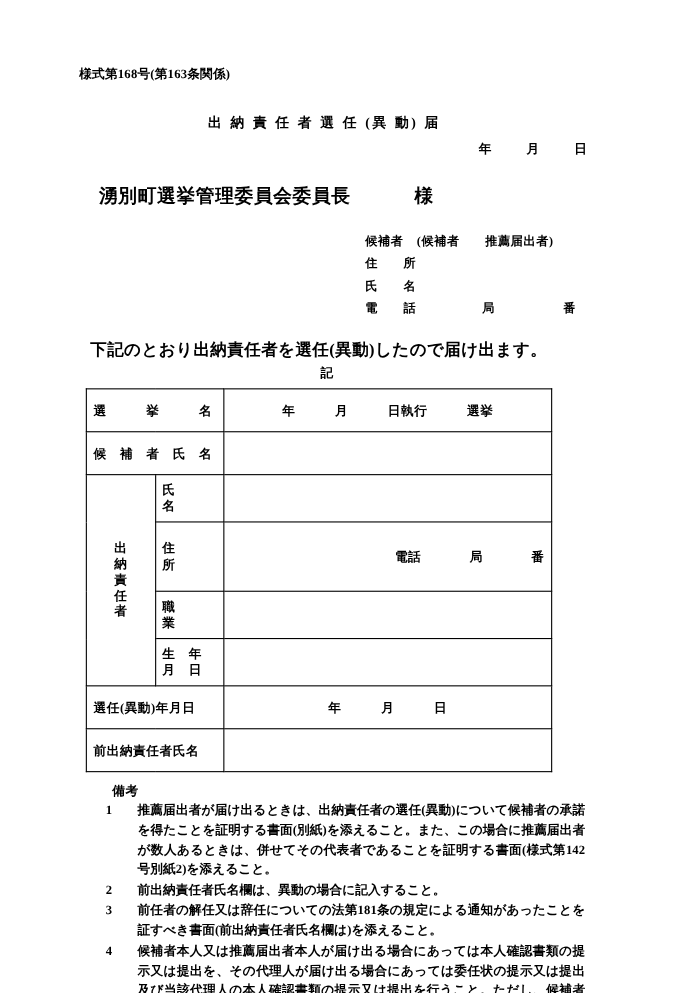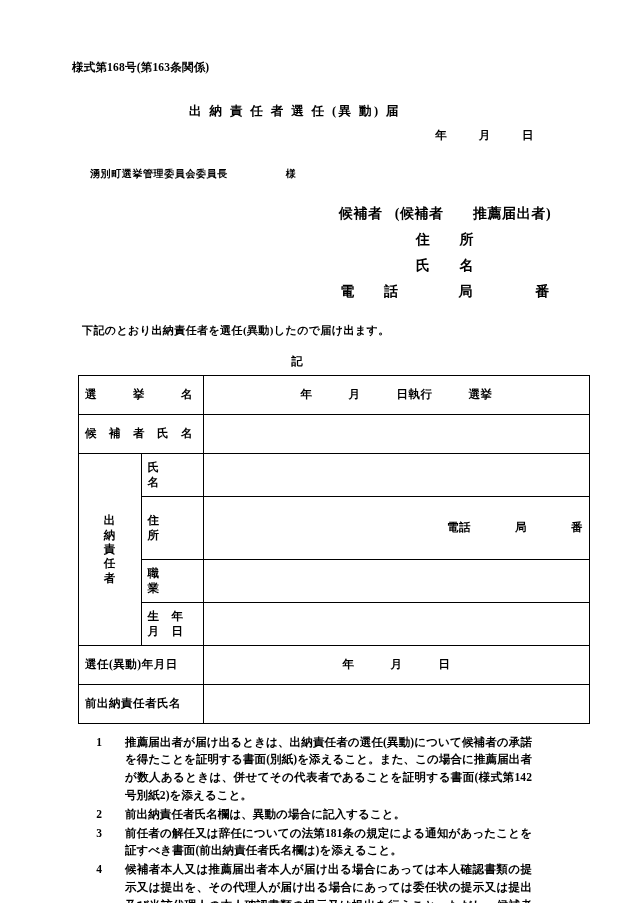--- a/index.html
+++ b/index.html
@@ -47,7 +47,7 @@
   .date-m { margin-right: 28px; }
 
   .addressee {
-    font-size: 10px;
+    font-size: 17px;
     margin: 0 0 20px 18px;
     letter-spacing: 0.6px;
   }

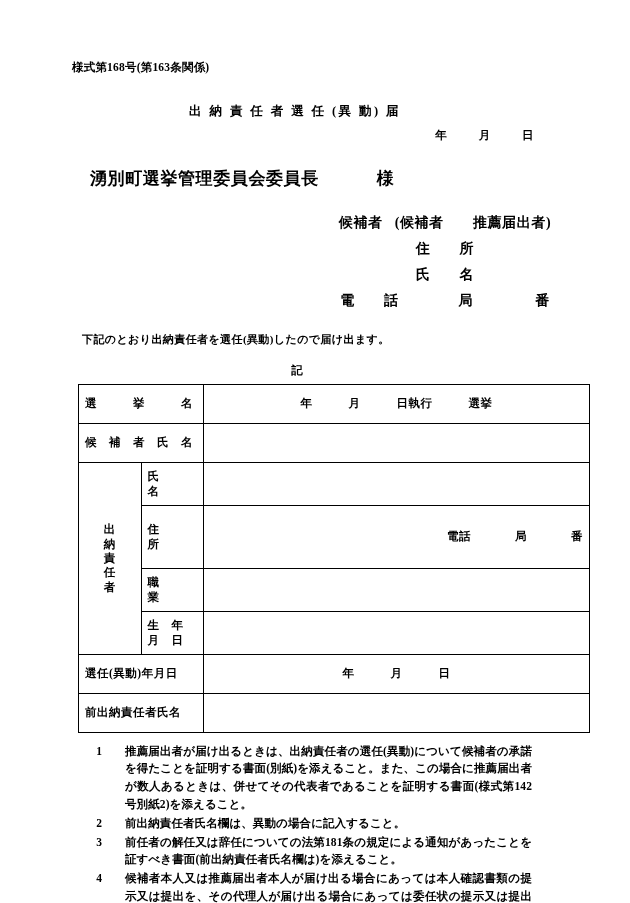--- a/index.html
+++ b/index.html
@@ -56,10 +56,9 @@
   .applicant {
     margin: 0 0 0 0;
     padding-left: 260px;
-    font-size: 14px;
+    font-size: 11px;
     line-height: 1.85;
     letter-spacing: 0.6px;
-    text-align: center;
   }
   .applicant .row { white-space: nowrap; }
   .applicant .lbl { display: inline-block; }

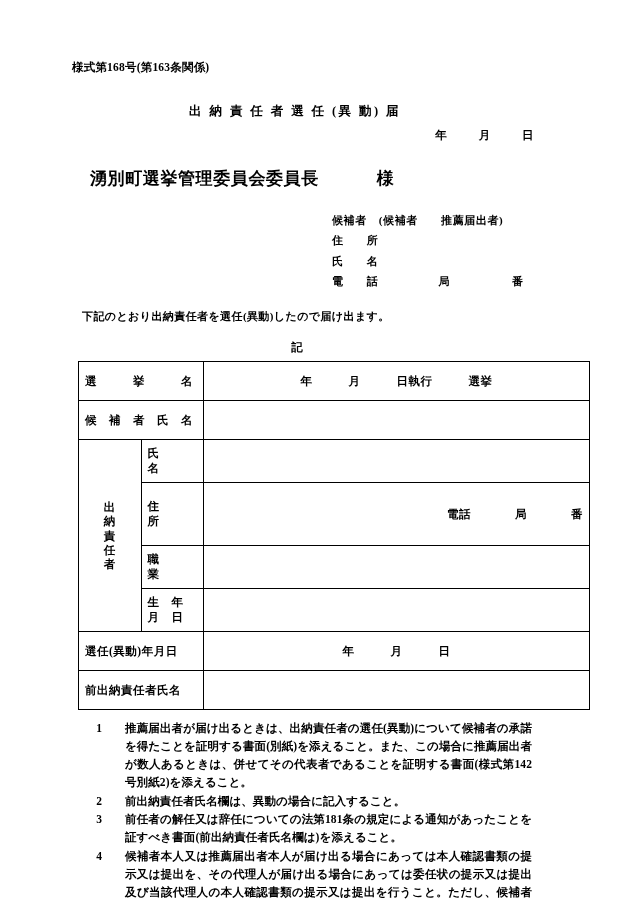--- a/index.html
+++ b/index.html
@@ -67,8 +67,8 @@
   .applicant .tel-ban { margin-left: 62px; }
 
   .statement {
-    font-size: 11px;
-    margin: 18px 0 16px 10px;
+    font-size: 15px;
+    margin: 18px 0 4px 10px;
     letter-spacing: 0.4px;
   }
   .ki {

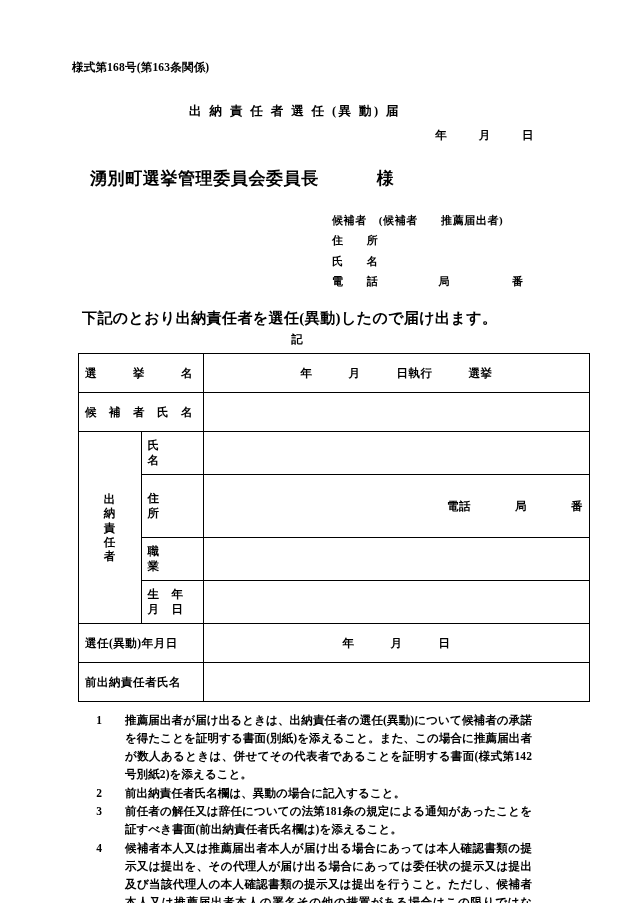--- a/index.html
+++ b/index.html
@@ -80,7 +80,7 @@
 
   table.main {
     border-collapse: collapse;
-    width: 512px;
+    width: 424px;
     margin: 0 0 0 6px;
     table-layout: fixed;
   }

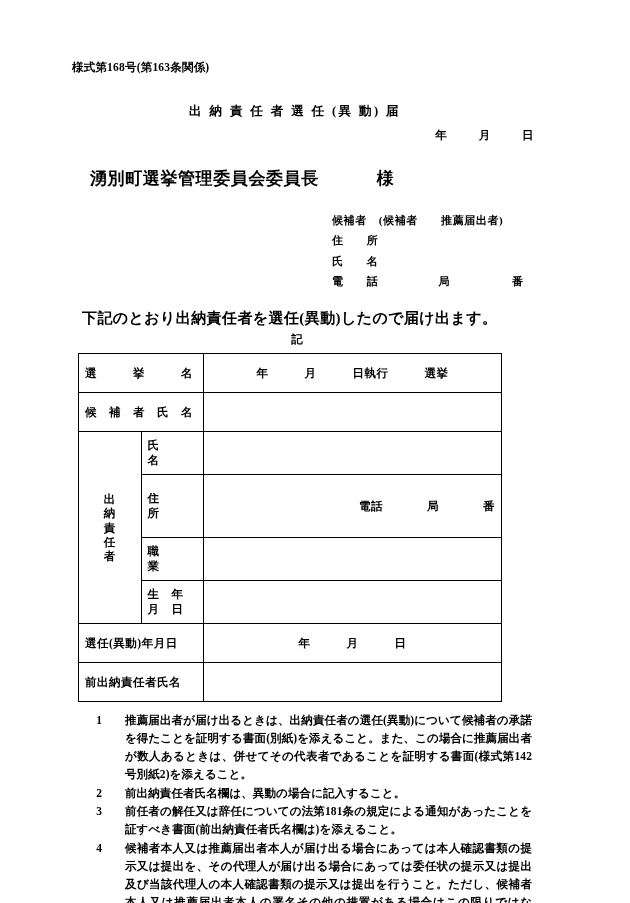--- a/index.html
+++ b/index.html
@@ -226,6 +226,7 @@
     </table>
 
   <div class="notes">
+    <div class="notes-title">備考</div>
     <div class="note-item">
       <div class="note-num">1</div>
       <div class="note-body">推薦届出者が届け出るときは、出納責任者の選任(異動)について候補者の承諾を得たことを証明する書面(別紙)を添えること。また、この場合に推薦届出者が数人あるときは、併せてその代表者であることを証明する書面(様式第142号別紙2)を添えること。</div>

